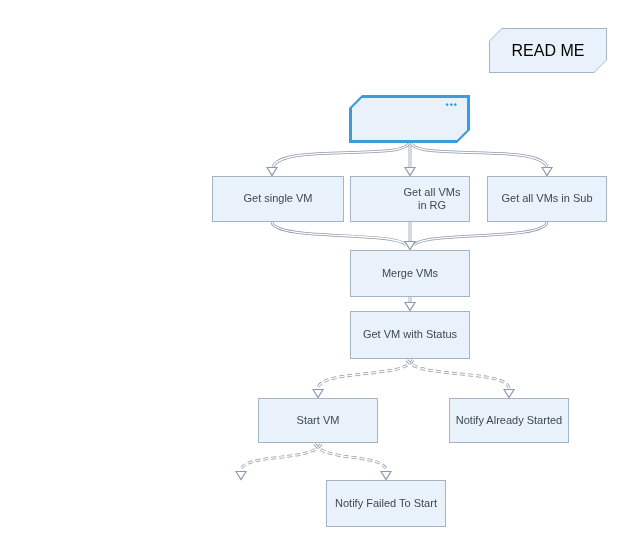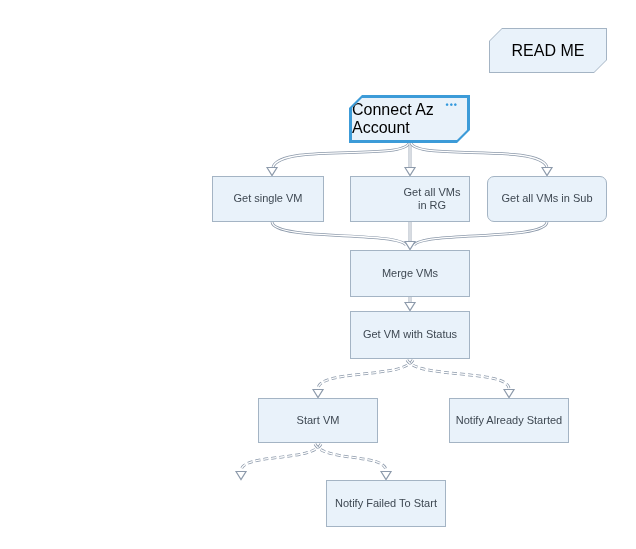--- a/index.html
+++ b/index.html
@@ -147,7 +147,6 @@
 
   <div class="card selected" style="left:349px;top:95px;width:121px;height:48px;">
     <div class="card-fill">
-      <span class="label">Connect Az Account</span>
       <span class="overflow-dots">•••</span>
     </div>
   </div>

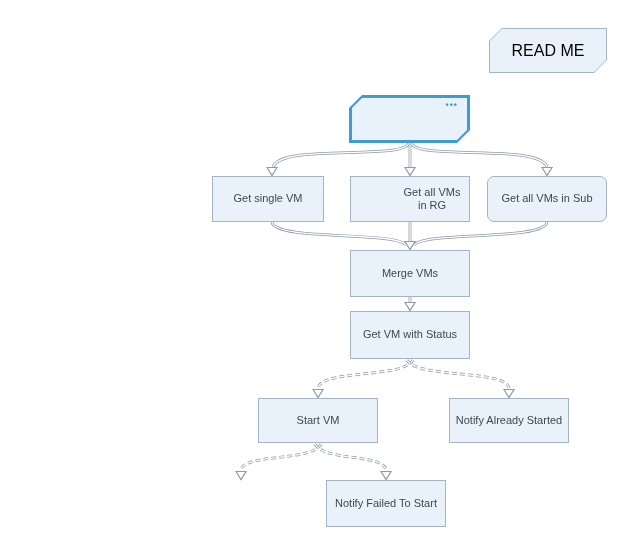--- a/index.html
+++ b/index.html
@@ -151,7 +151,7 @@
     </div>
   </div>
 
-  <div class="node" style="left:212px;top:176px;width:112px;height:46px;">
+  <div class="node" style="left:212px;top:176px;width:132px;height:46px;">
     <span class="label">Get single VM</span>
   </div>
 

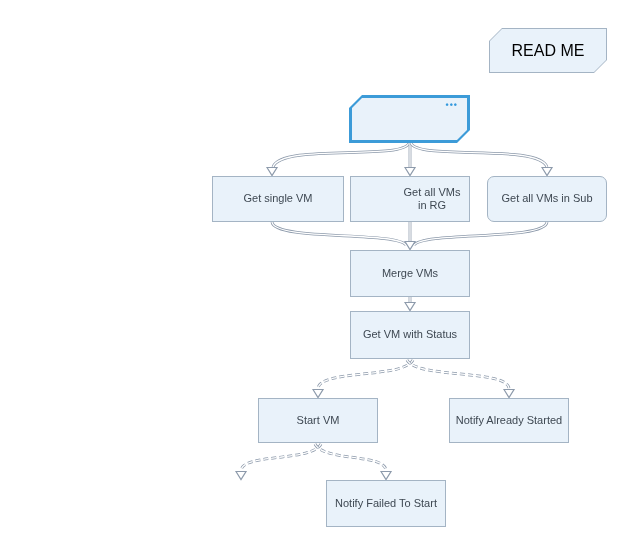--- a/index.html
+++ b/index.html
@@ -159,7 +159,7 @@
     <span class="label">Get all VMs in RG</span>
   </div>
 
-  <div class="node" style="left:487px;top:176px;width:120px;height:46px;border-radius:7px;">
+  <div class="node" style="left:487px;top:176px;width:120px;height:46px;">
     <span class="label">Get all VMs in Sub</span>
   </div>
 

